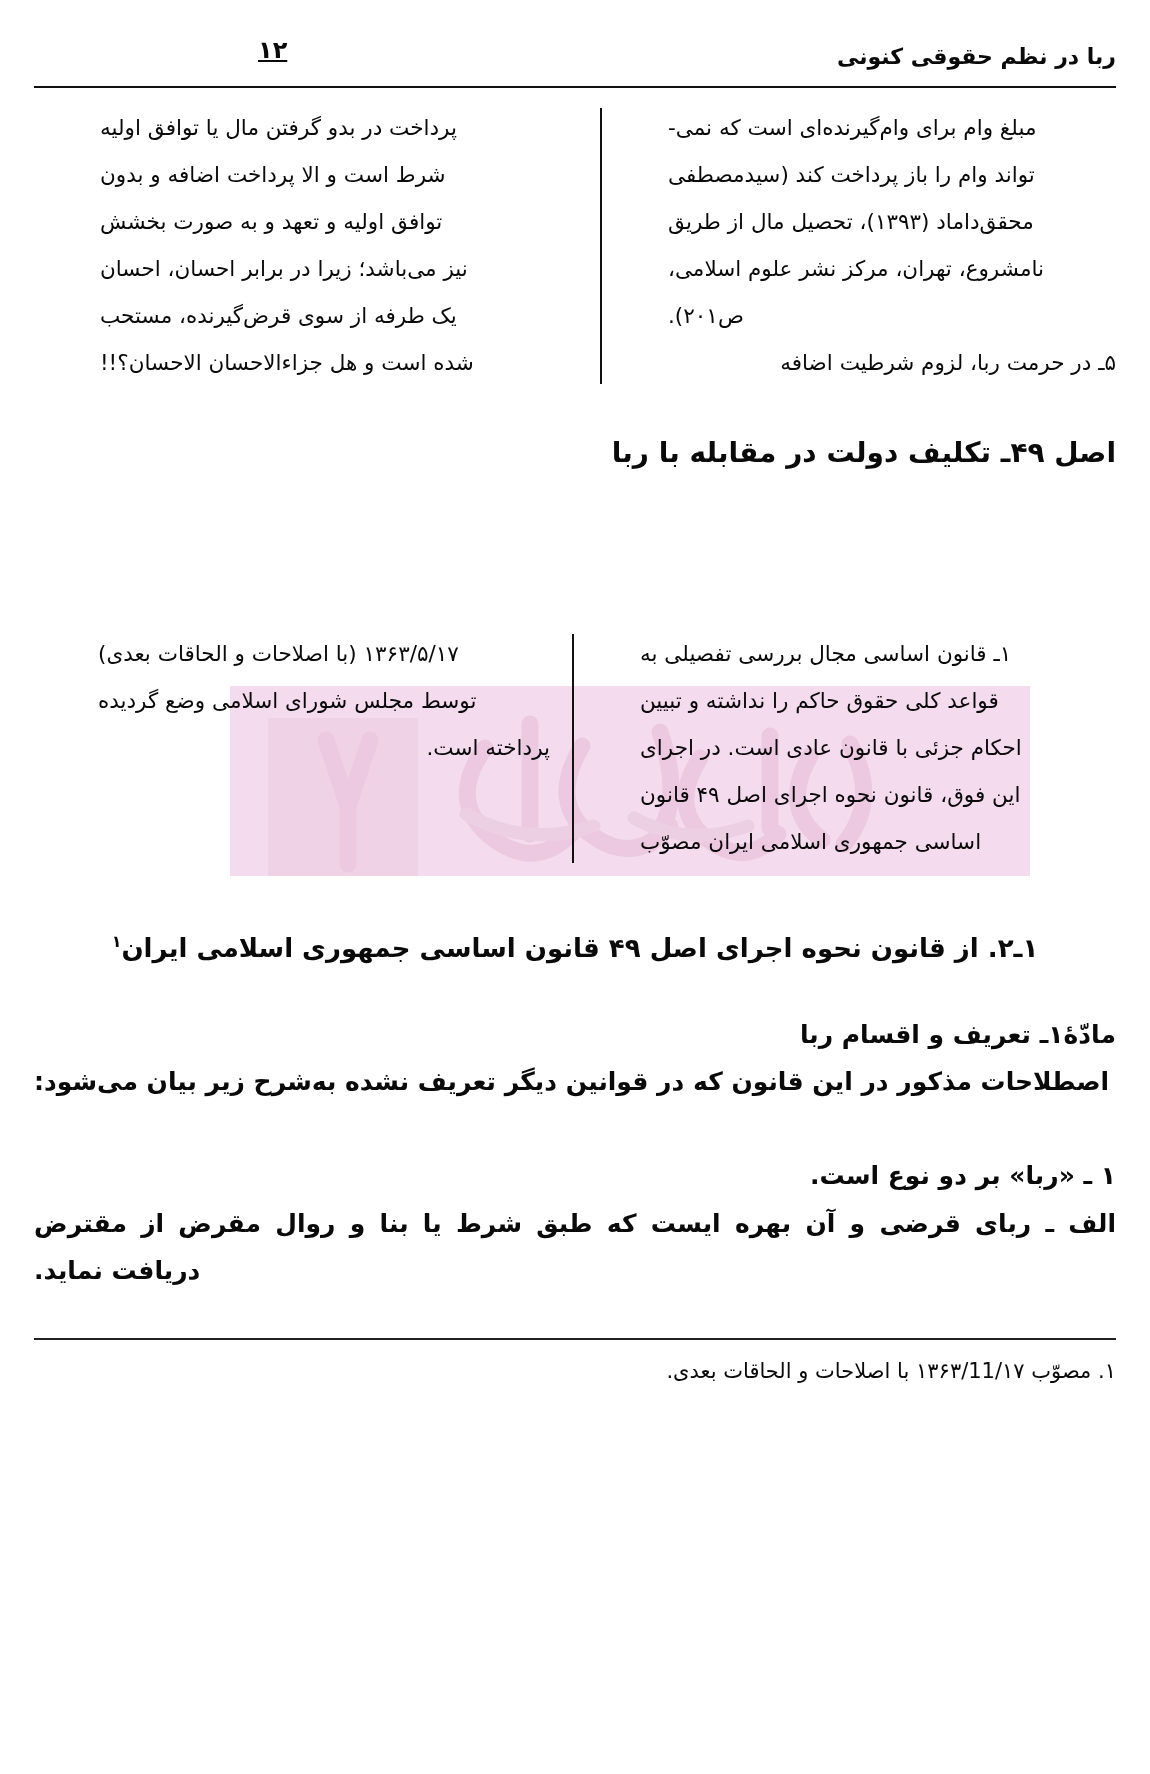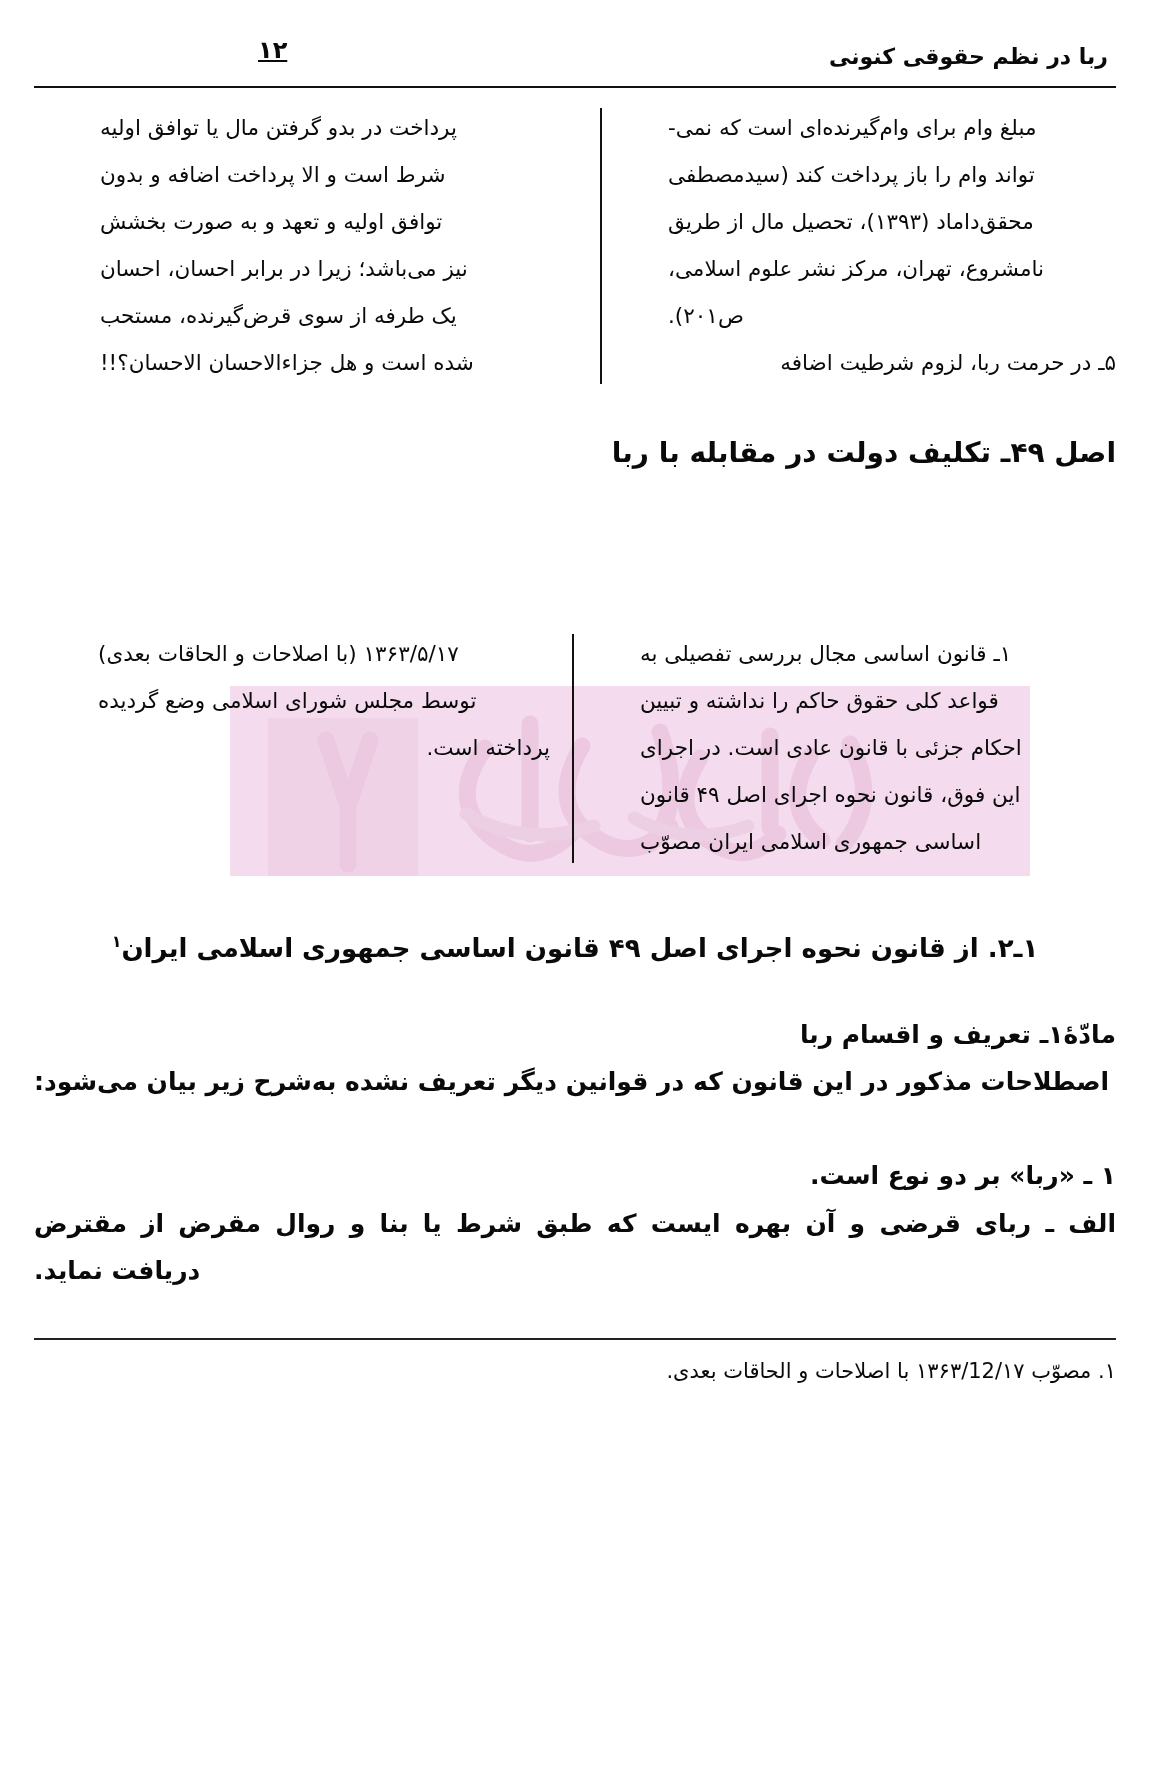--- a/index.html
+++ b/index.html
@@ -28,7 +28,7 @@
   }
   .header-title {
     position: absolute;
-    right: 8px;
+    right: 0;
     top: 8px;
     font-size: 22px;
     font-weight: bold;

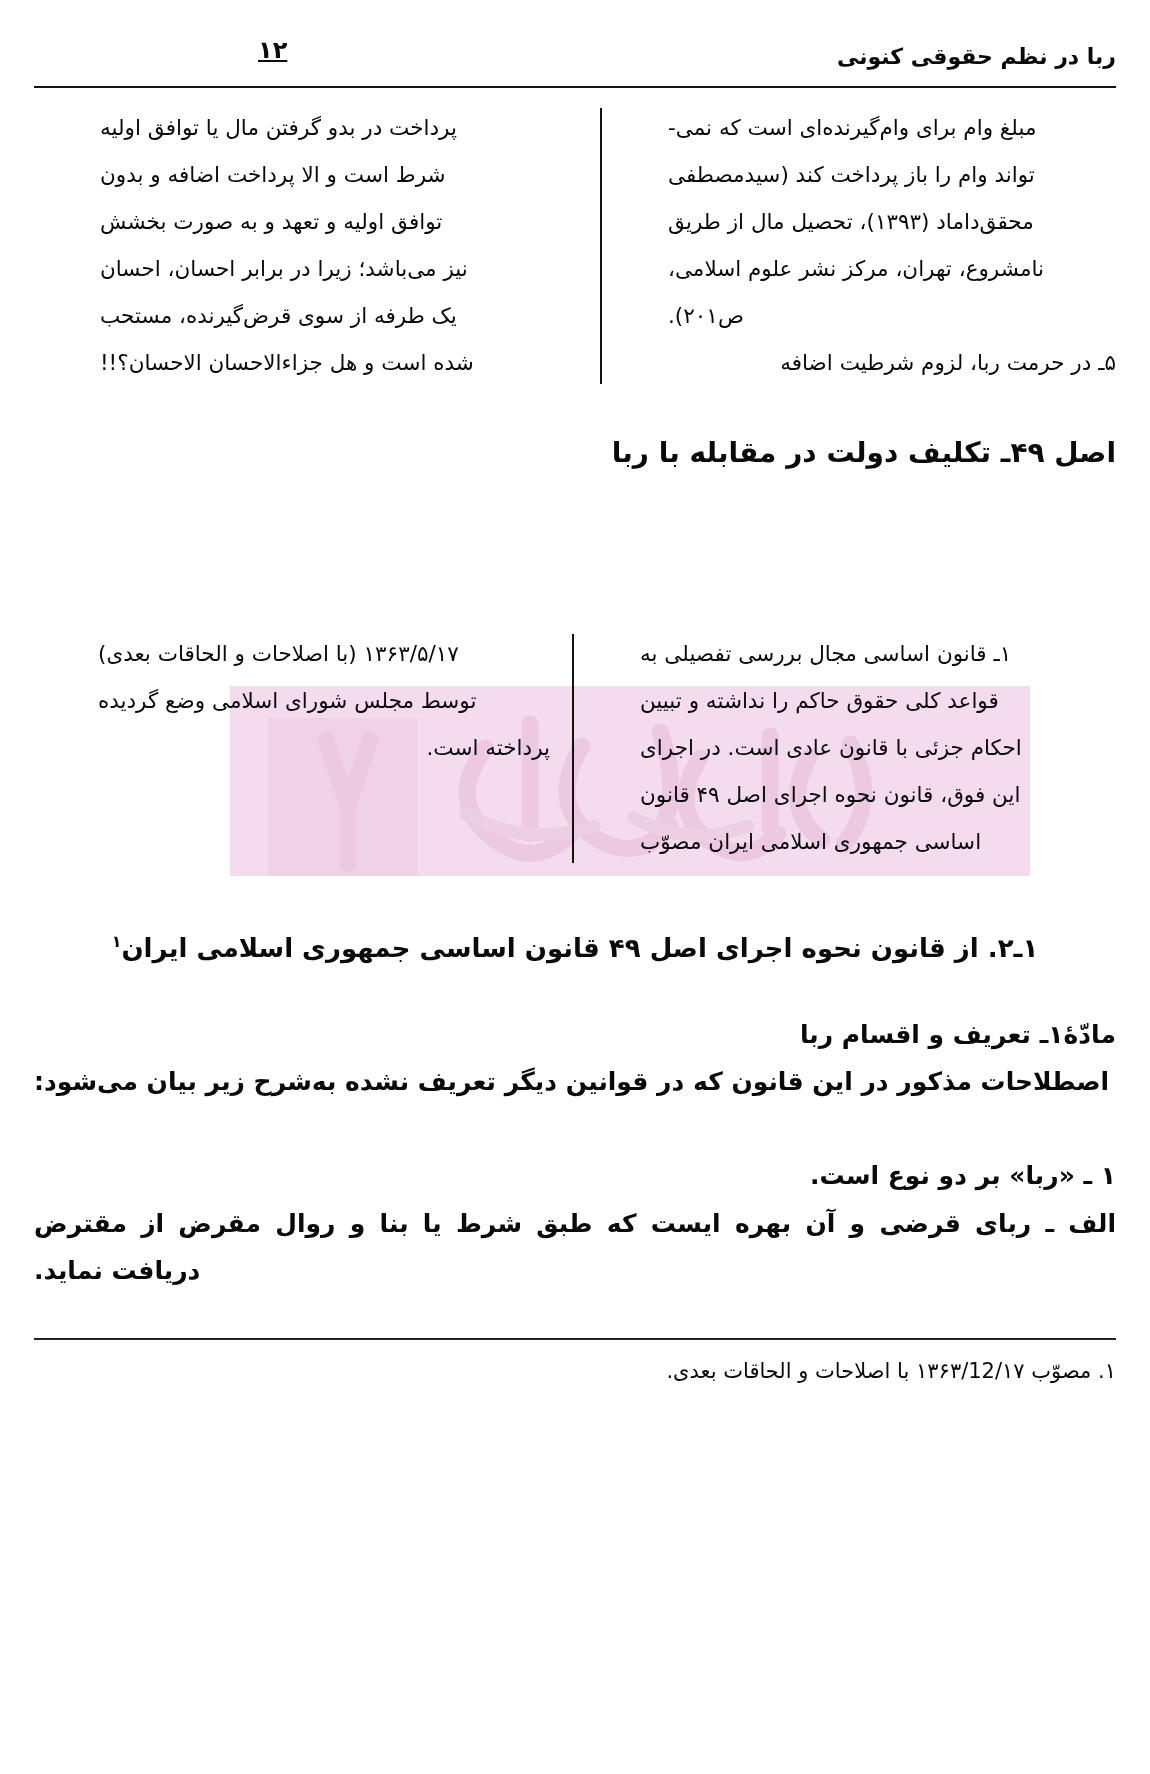--- a/index.html
+++ b/index.html
@@ -266,7 +266,7 @@
   <div class="bold-para" id="para-alef">الف ـ ربای قرضی و آن بهره ایست که طبق شرط یا بنا و روال مقرض از مقترض دریافت نماید.</div>
 
   <div class="footnote-rule"></div>
-  <div id="footnote-1">۱. مصوّب ۱۳۶۳/12/۱۷ با اصلاحات و الحاقات بعدی.</div>
+  <div id="footnote-1">۱. مصوّب ۱۳۶۳/11/۱۷ با اصلاحات و الحاقات بعدی.</div>
 
 </div>
 

